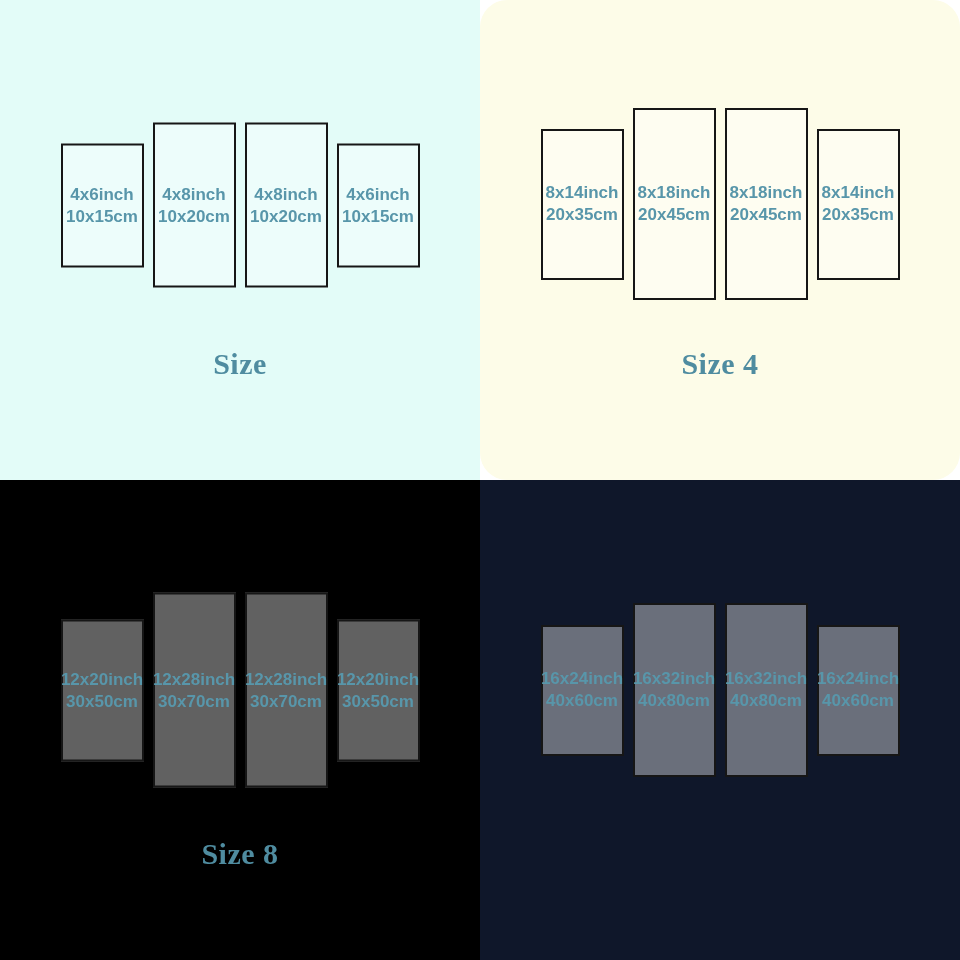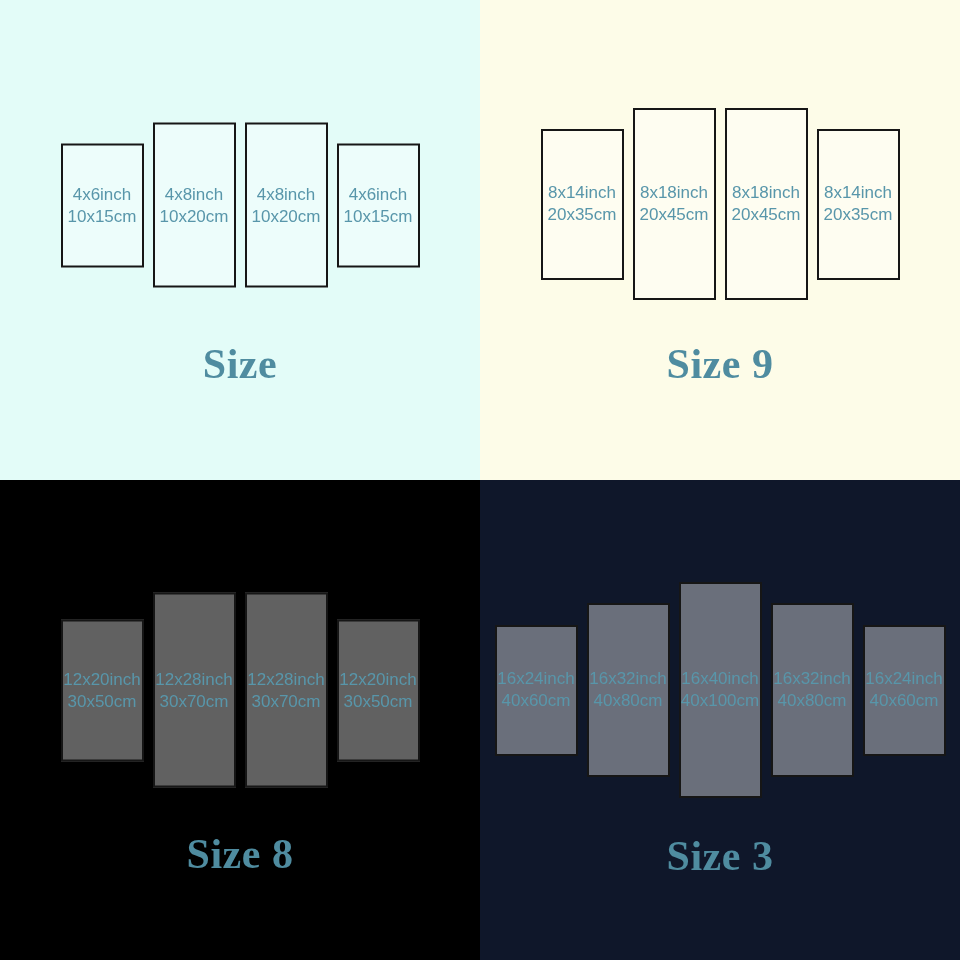--- a/index.html
+++ b/index.html
@@ -47,6 +47,7 @@
     display: flex;
     align-items: center;
     justify-content: center;
+    font-weight: bold;
   }
   .panel.outer  { height: var(--h-outer); }
   .panel.mid    { height: var(--h-mid); }

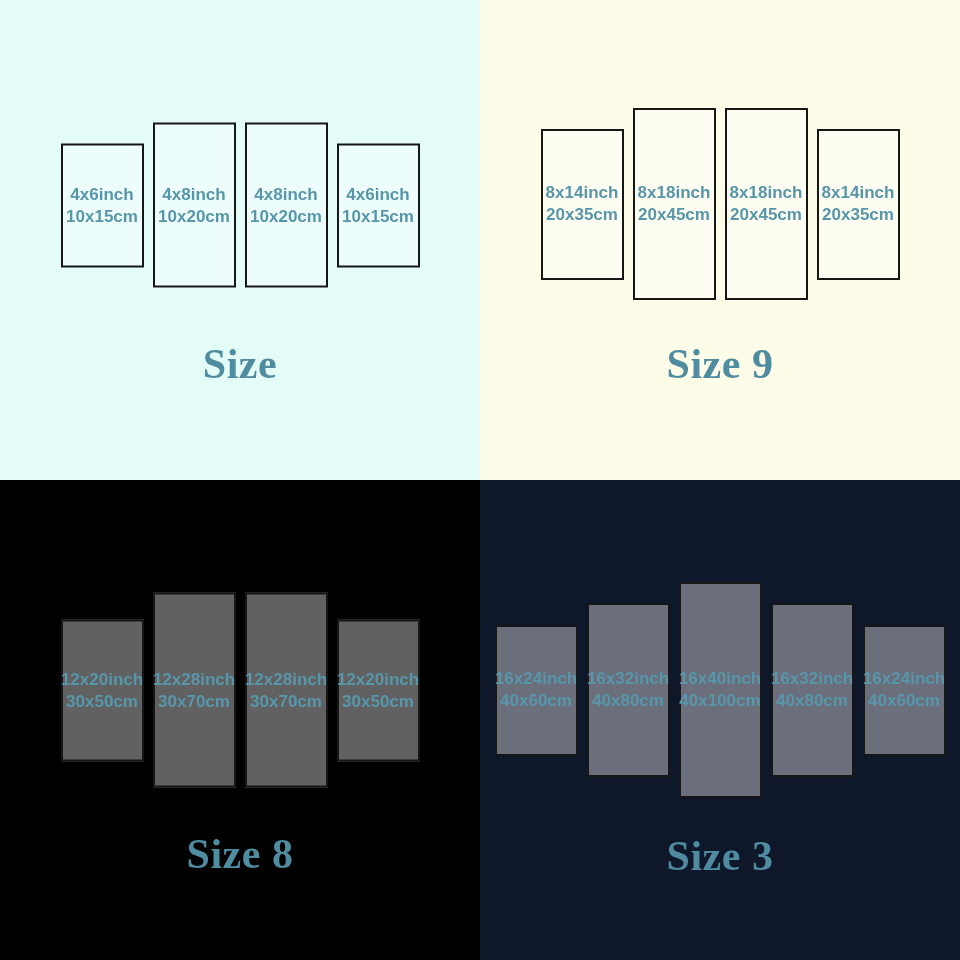--- a/index.html
+++ b/index.html
@@ -113,7 +113,7 @@
     <h2 class="qtitle">Size</h2>
   </section>
 
-  <section class="quadrant q1" style="background-color: rgb(253, 252, 232);">
+  <section class="quadrant q1" style="background-color: rgb(253, 252, 232); border-radius: 27px;">
     <div class="panels">
       <div class="panel outer">
         <div class="panel-text">

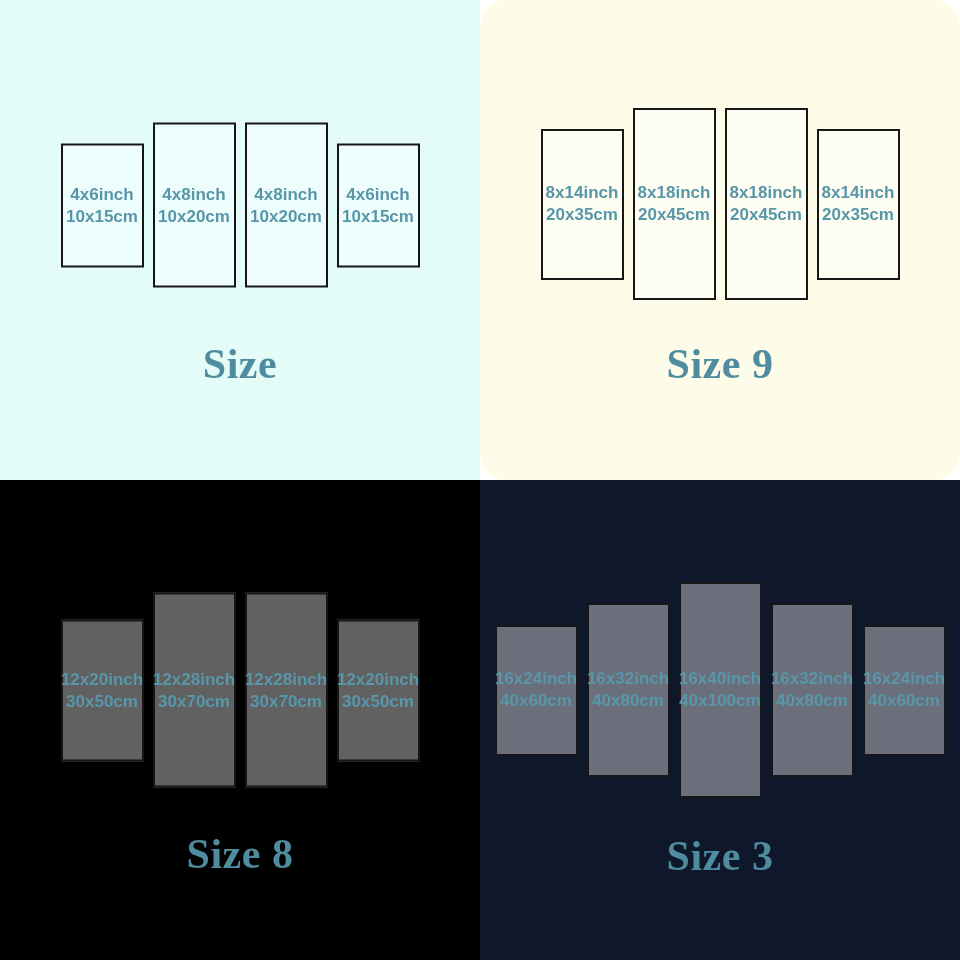--- a/index.html
+++ b/index.html
@@ -72,7 +72,7 @@
     text-align: center;
     font-family: "Liberation Serif", serif;
     font-weight: bold;
-    font-size: 42px;
+    font-size: 30px;
     line-height: 48px;
     color: var(--title-text, #4f8ca0);
     letter-spacing: 0.5px;

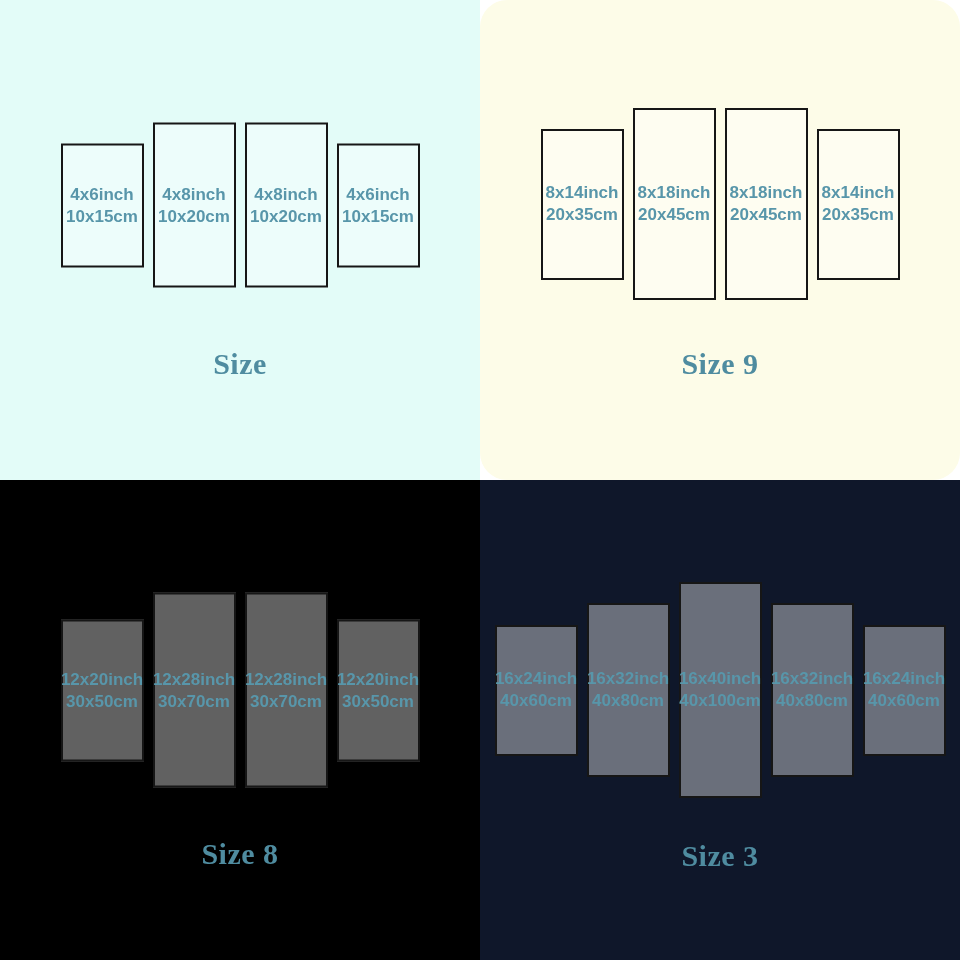--- a/index.html
+++ b/index.html
@@ -140,7 +140,7 @@
         </div>
       </div>
     </div>
-    <h2 class="qtitle">Size 9</h2>
+    <h2 class="qtitle">Size 4</h2>
   </section>
 
   <section class="quadrant q2" style="background-color: #000000;">

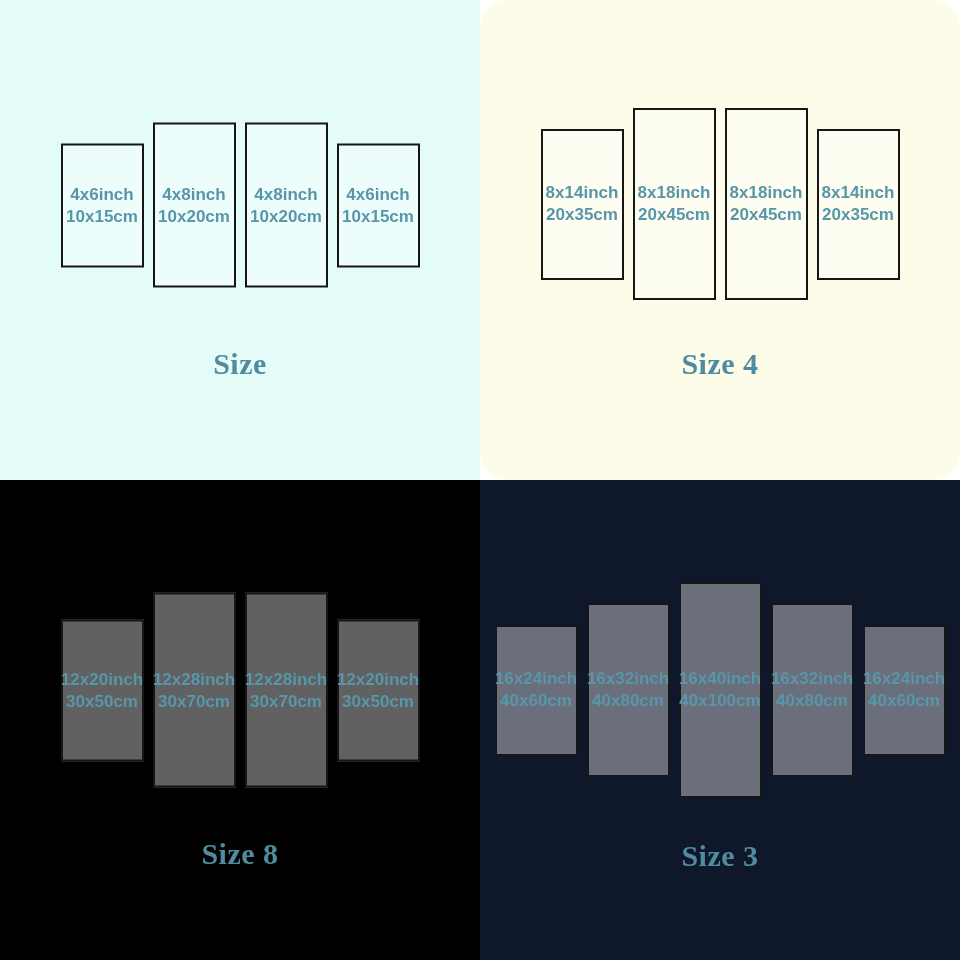--- a/index.html
+++ b/index.html
@@ -187,12 +187,6 @@
           <span>40x80cm</span>
         </div>
       </div>
-      <div class="panel center">
-        <div class="panel-text">
-          <span>16x40inch</span>
-          <span>40x100cm</span>
-        </div>
-      </div>
       <div class="panel mid">
         <div class="panel-text">
           <span>16x32inch</span>

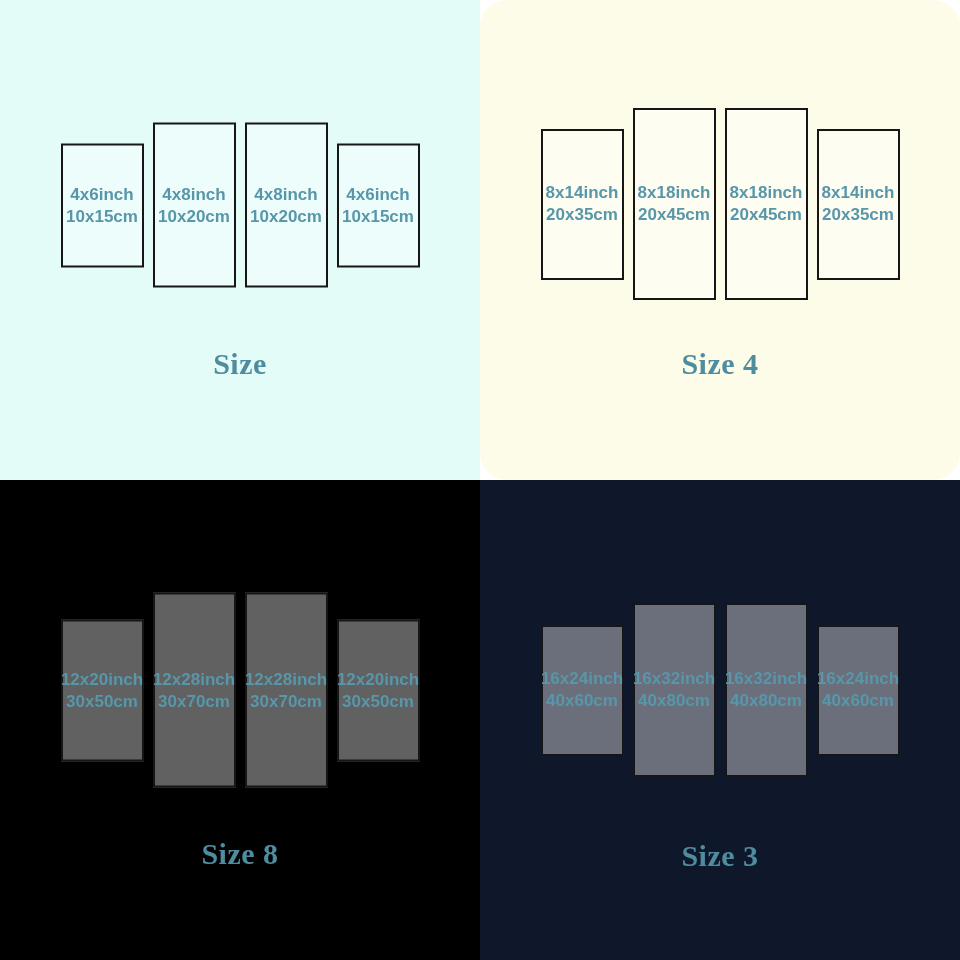--- a/index.html
+++ b/index.html
@@ -200,7 +200,6 @@
         </div>
       </div>
     </div>
-    <h2 class="qtitle">Size 3</h2>
   </section>
 
 </div>

